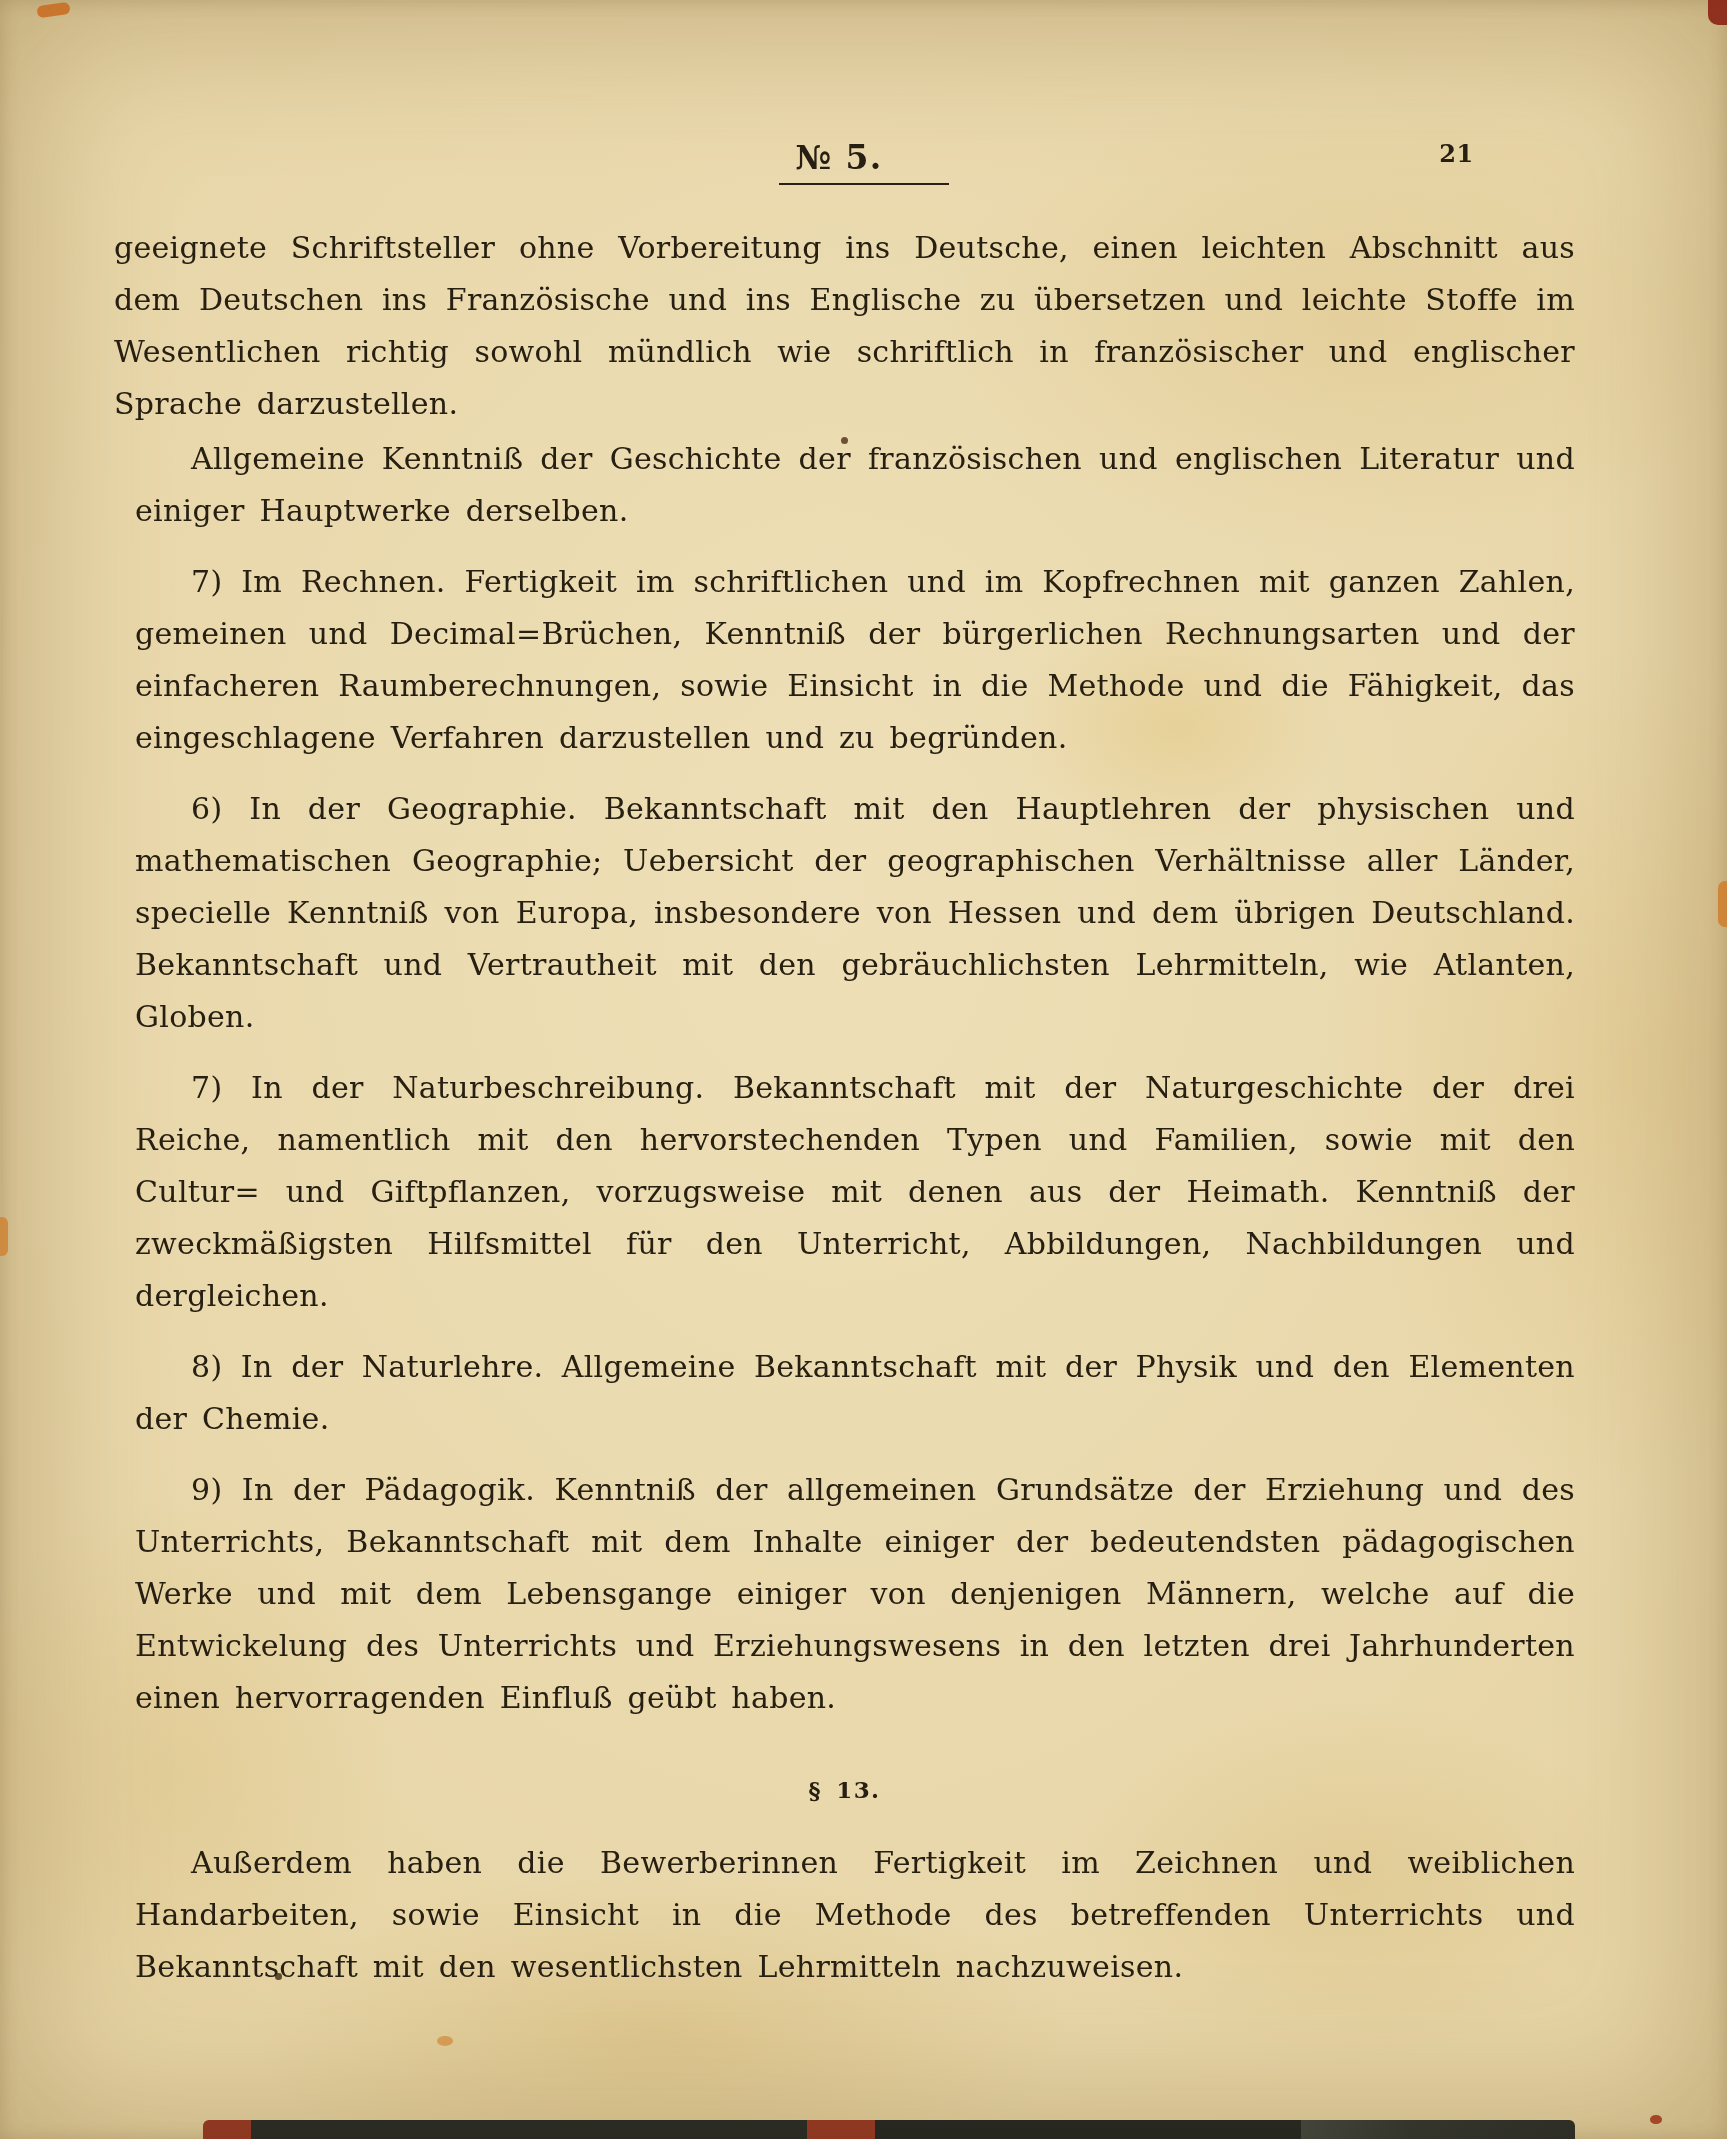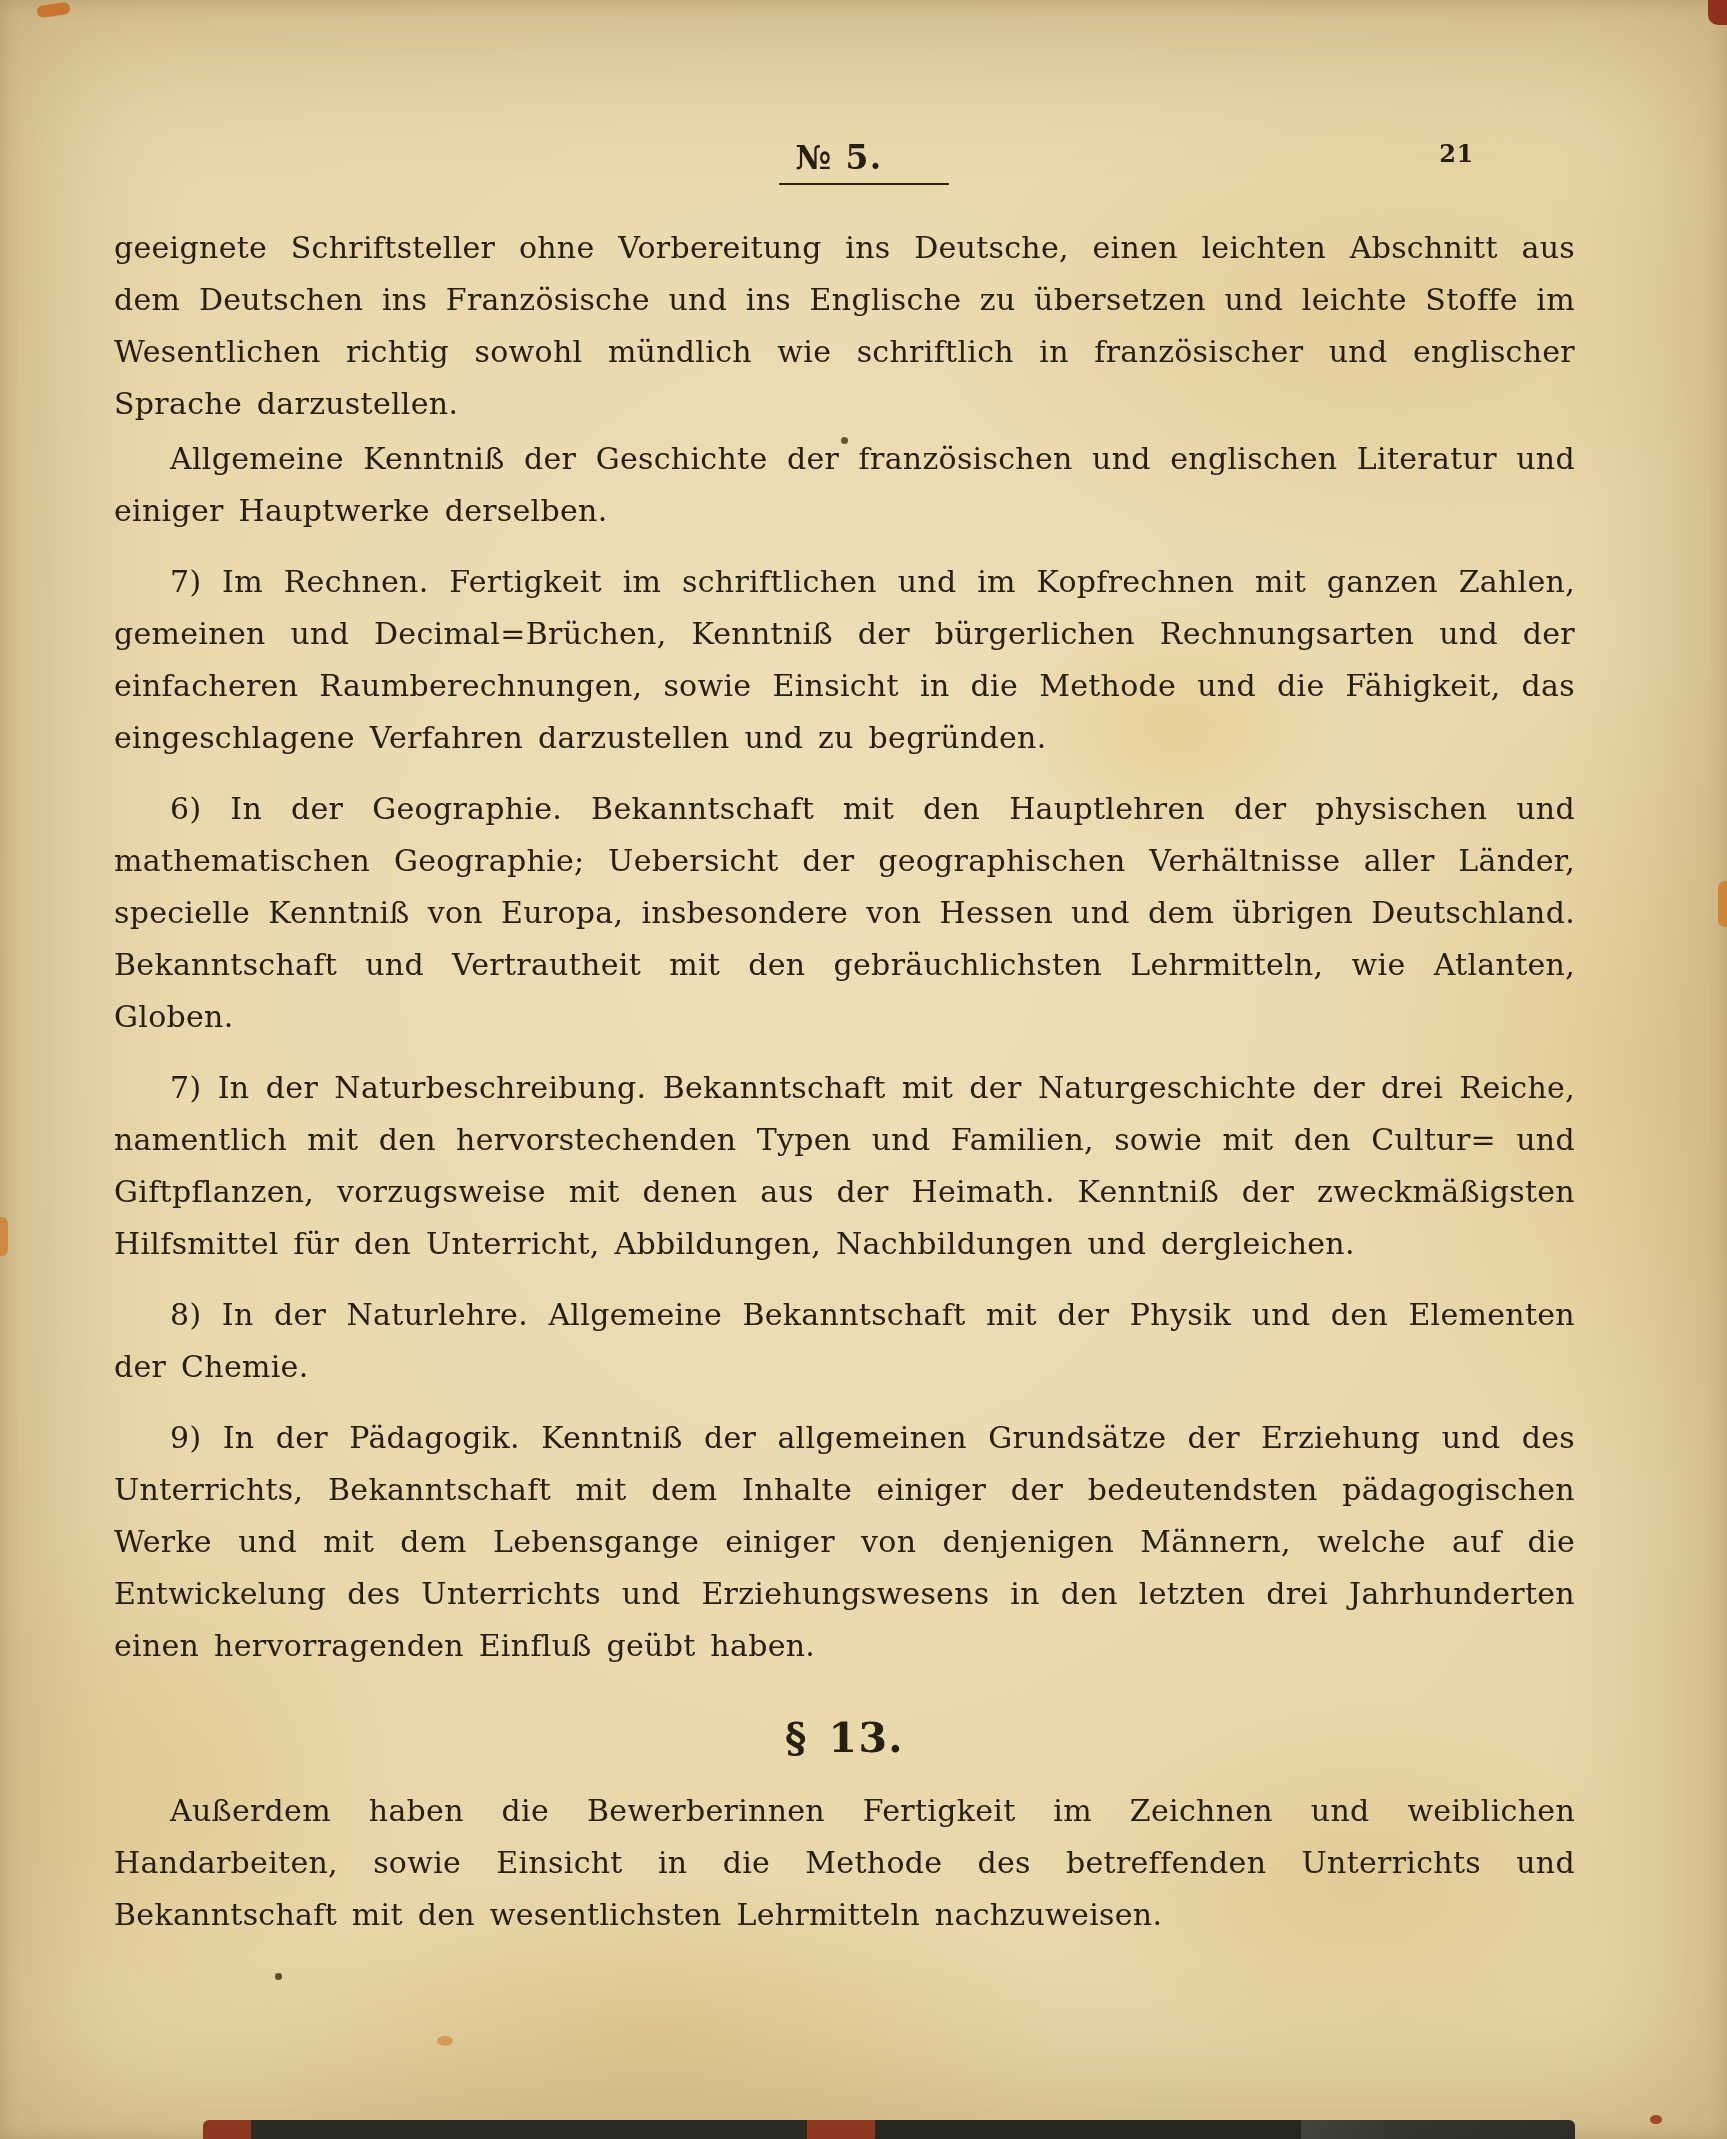--- a/index.html
+++ b/index.html
@@ -68,7 +68,7 @@
   }
   .content p { margin: 0; }
   .content p.noindent { text-indent: 0; }
-  .content p.indent  { text-indent: 56px; }
+  .content p.indent  { text-indent: 56px; margin-left: 21px; }
   .content p.tight   { margin-top: 2.9px; }
   .content p.item    { margin-top: 19px; }
   .section-heading {

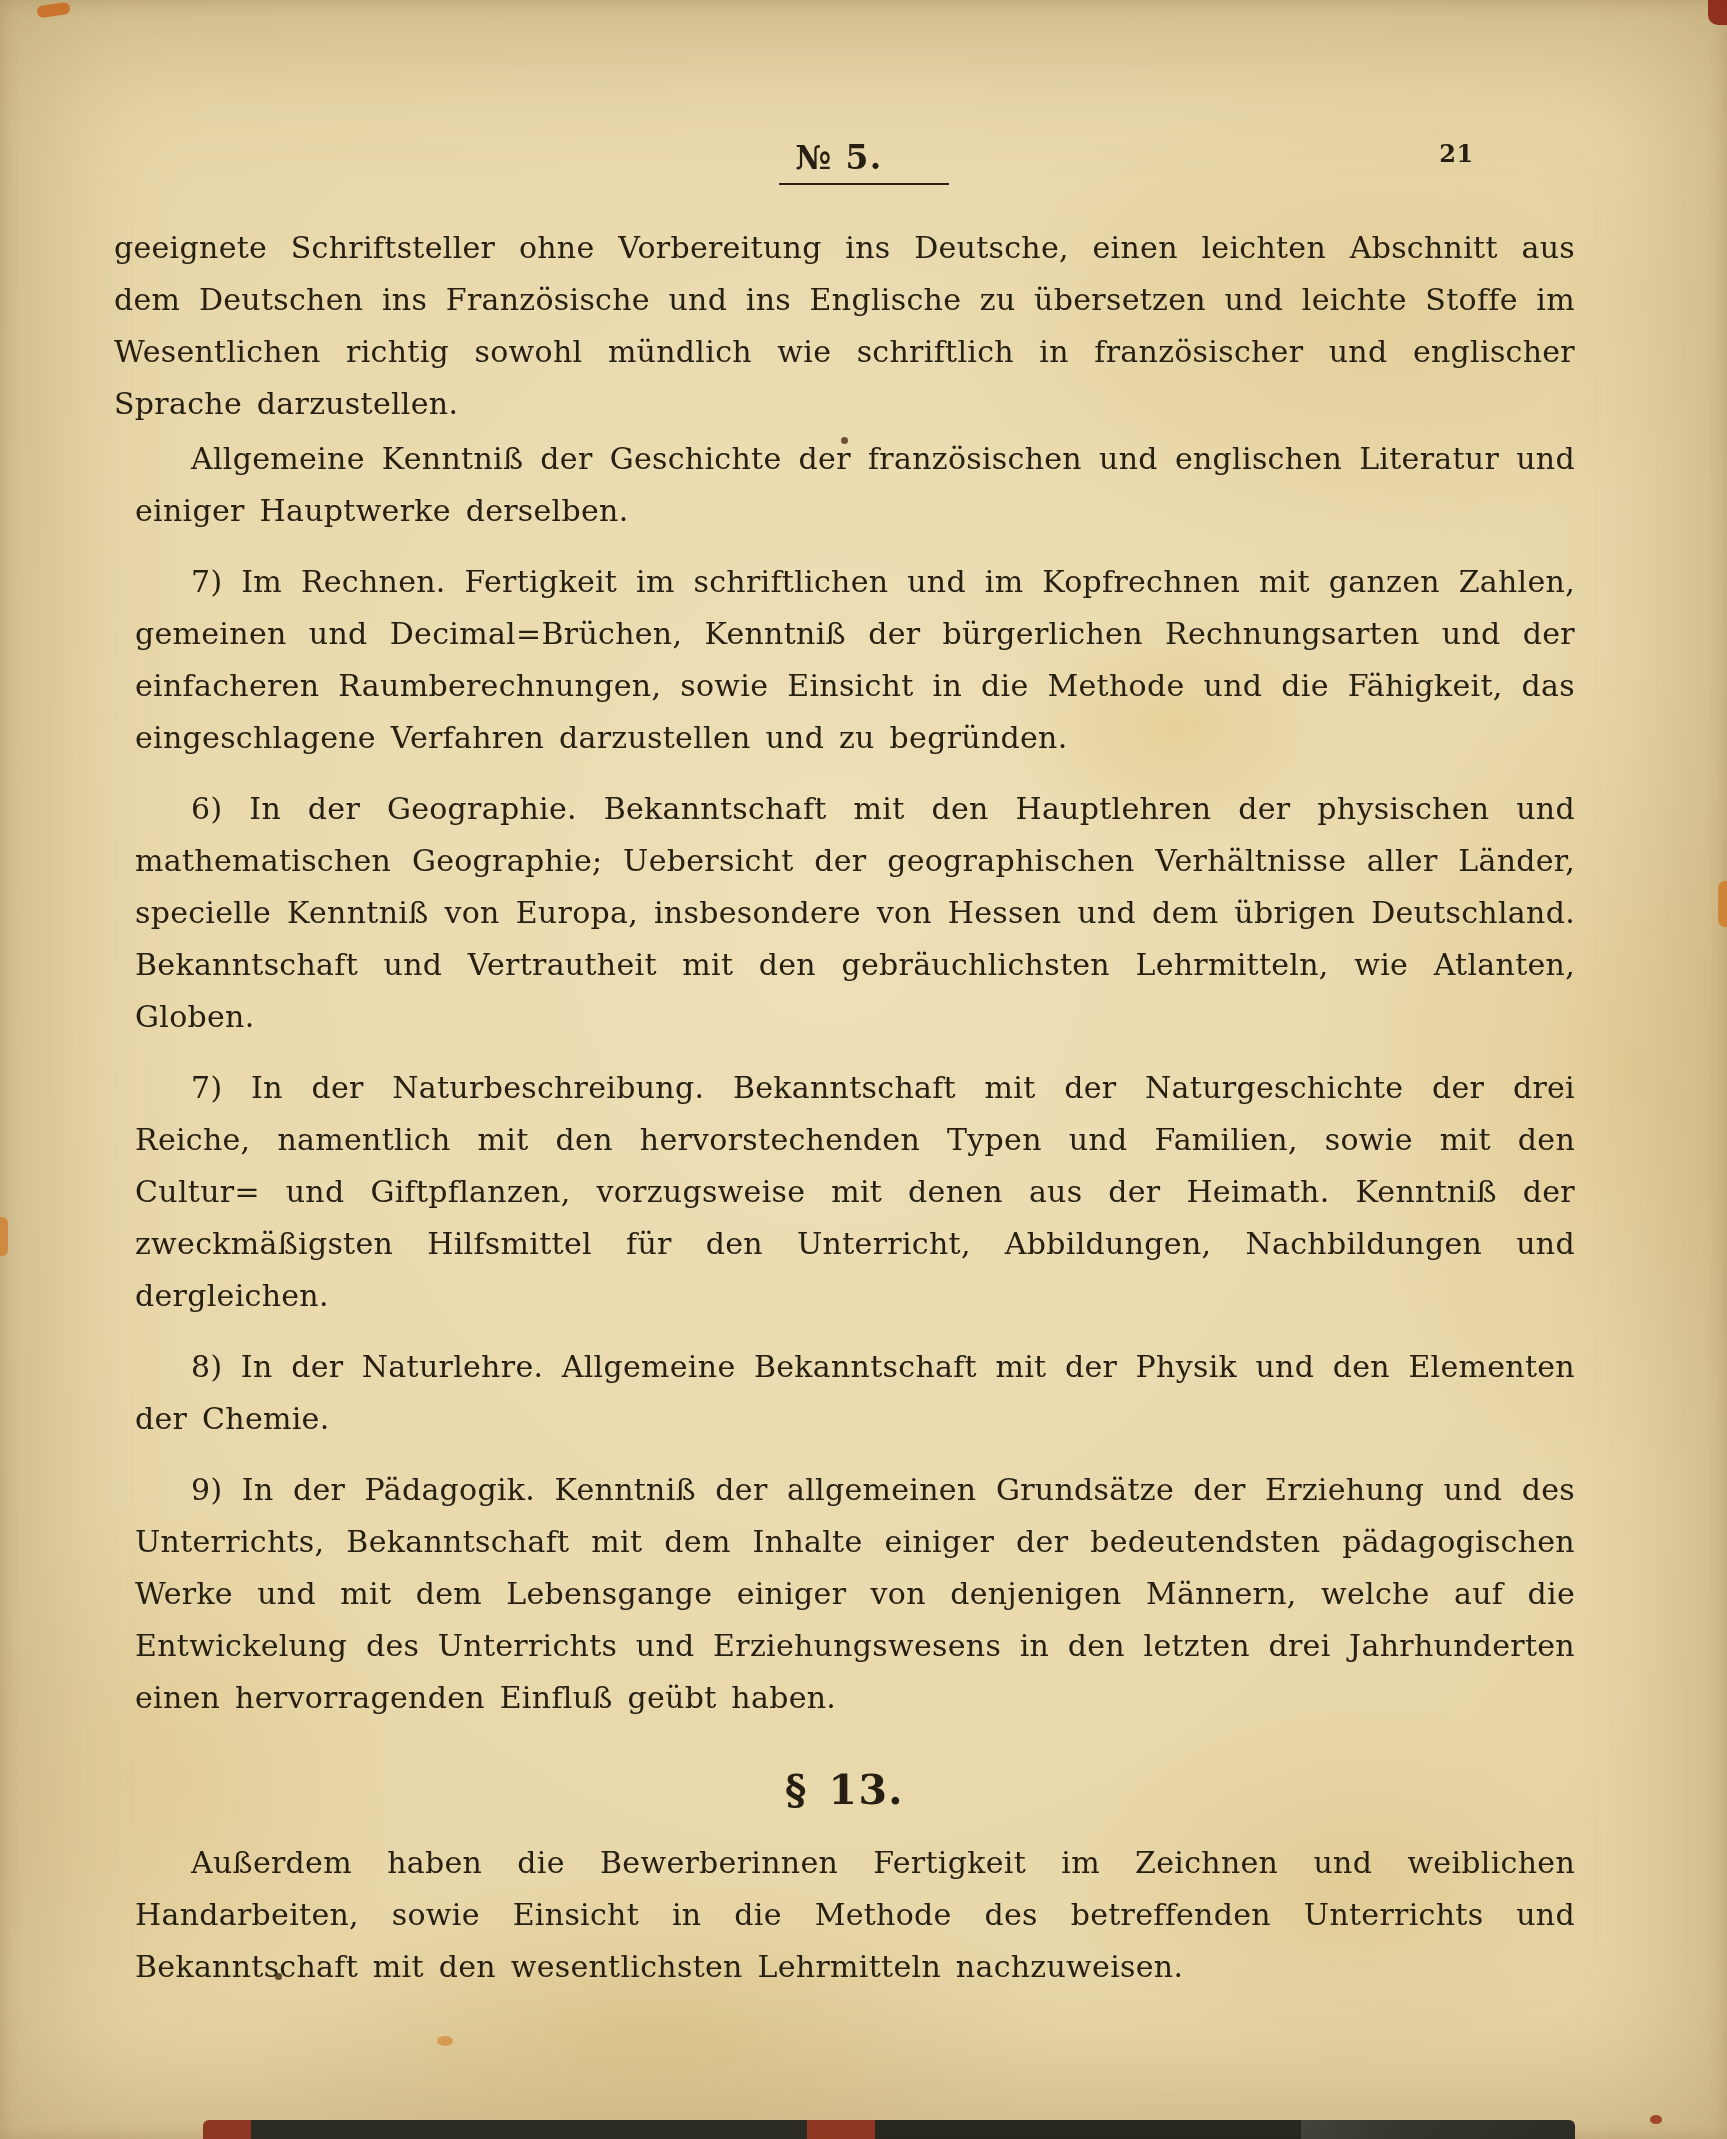--- a/index.html
+++ b/index.html
@@ -74,7 +74,7 @@
   .section-heading {
     margin: 40px 0 21.6px 0;
     text-align: center;
-    font-size: 41px;
+    font-size: 23px;
     font-weight: bold;
     letter-spacing: 1.4px;
   }

